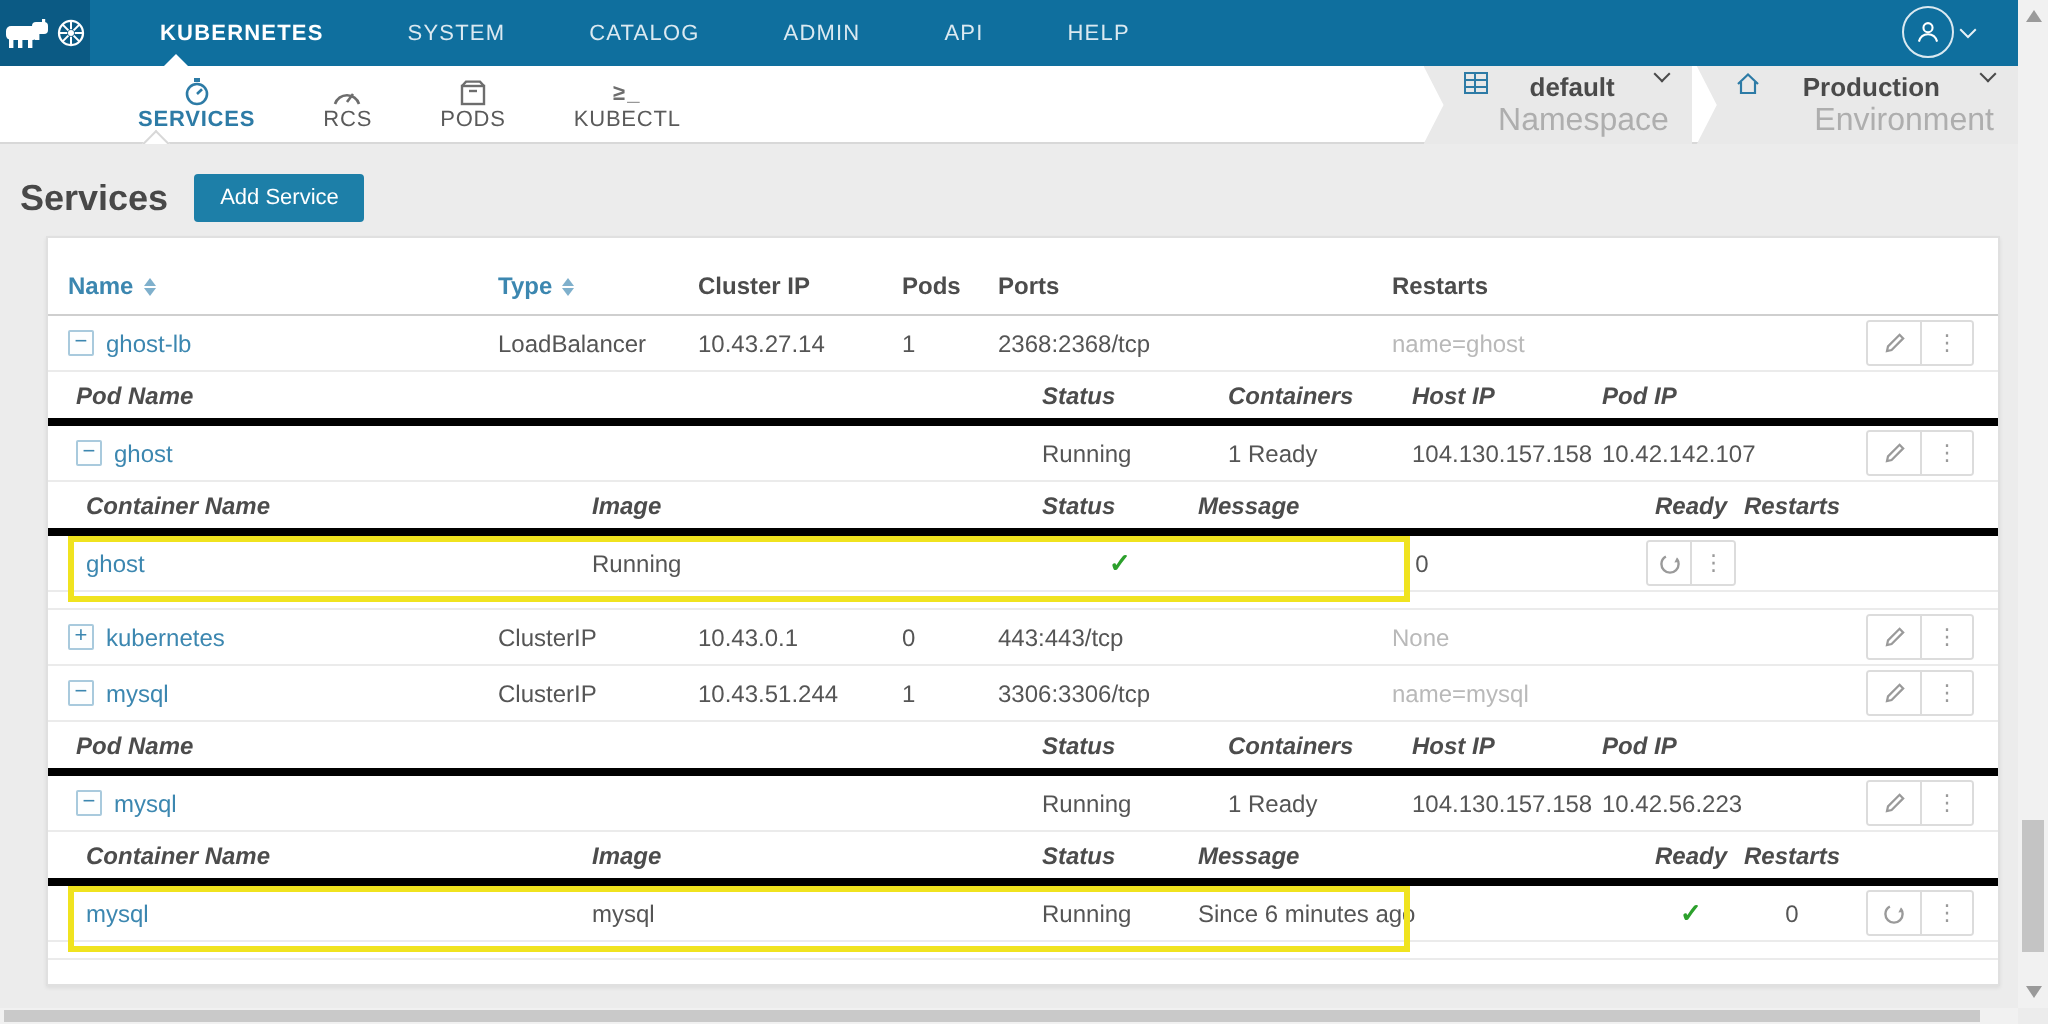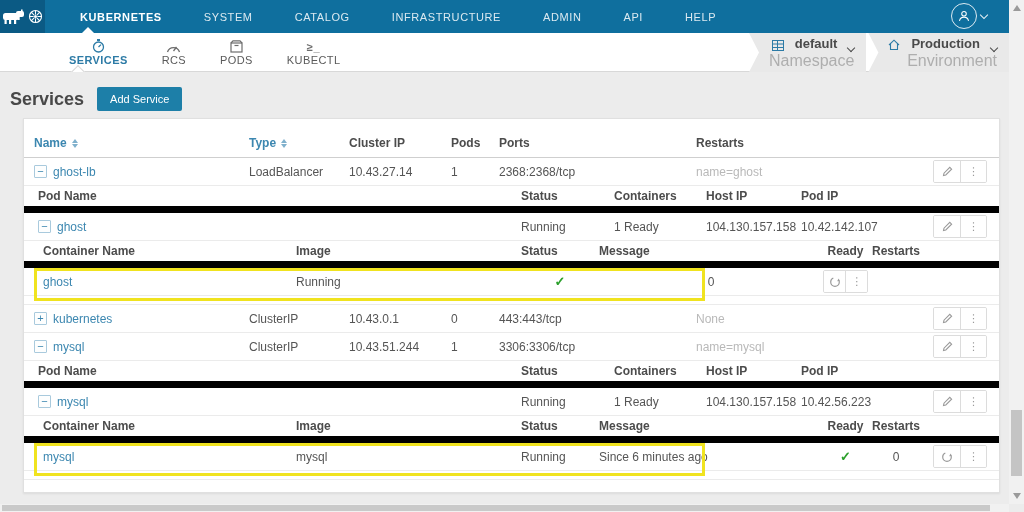--- a/index.html
+++ b/index.html
@@ -138,7 +138,6 @@
       <div class="nav-item active">KUBERNETES</div>
       <div class="nav-item">SYSTEM</div>
       <div class="nav-item">CATALOG</div>
-      <div class="nav-item">INFRASTRUCTURE</div>
       <div class="nav-item">ADMIN</div>
       <div class="nav-item">API</div>
       <div class="nav-item">HELP</div>

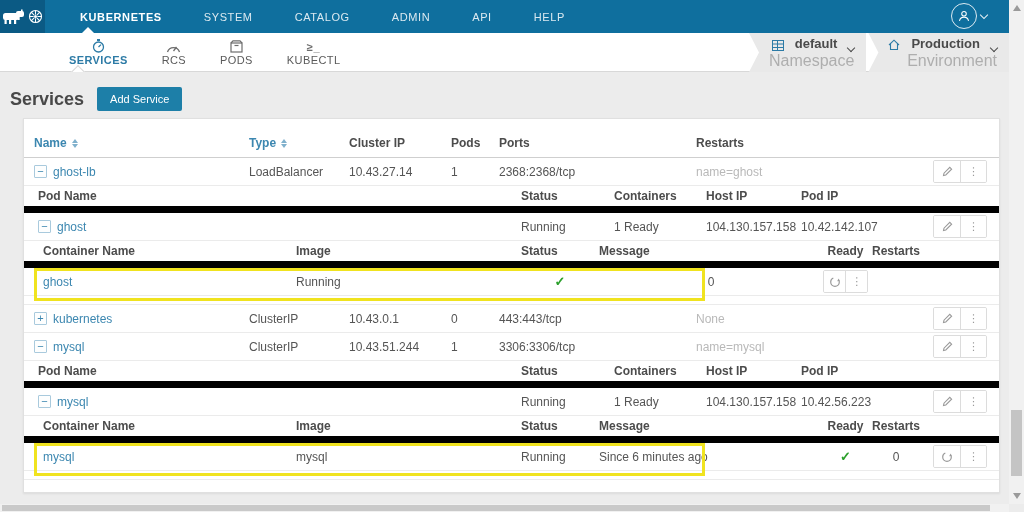--- a/index.html
+++ b/index.html
@@ -42,7 +42,7 @@
   .ctx-seg { background:#e9e9e9; height:39px; padding:4px 12px 3px 20px; margin-left:2px;
     clip-path:polygon(0 0,100% 0,100% 100%,0 100%,10px 50%);
     display:flex; flex-direction:column; align-items:flex-end; justify-content:center; cursor:pointer; }
-  .ctx-line1 { display:flex; align-items:flex-end; gap:11px; font-size:13px; color:#4a4a4a; font-weight:bold; }
+  .ctx-line1 { display:flex; align-items:flex-start; gap:21px; font-size:13px; color:#4a4a4a; font-weight:bold; }
   .ctx-line1 .chev { border-color:#4a4a4a; margin-top:-2px; }
   .ctx-label { font-size:16px; color:#aeaeae; margin-top:1px; }
 

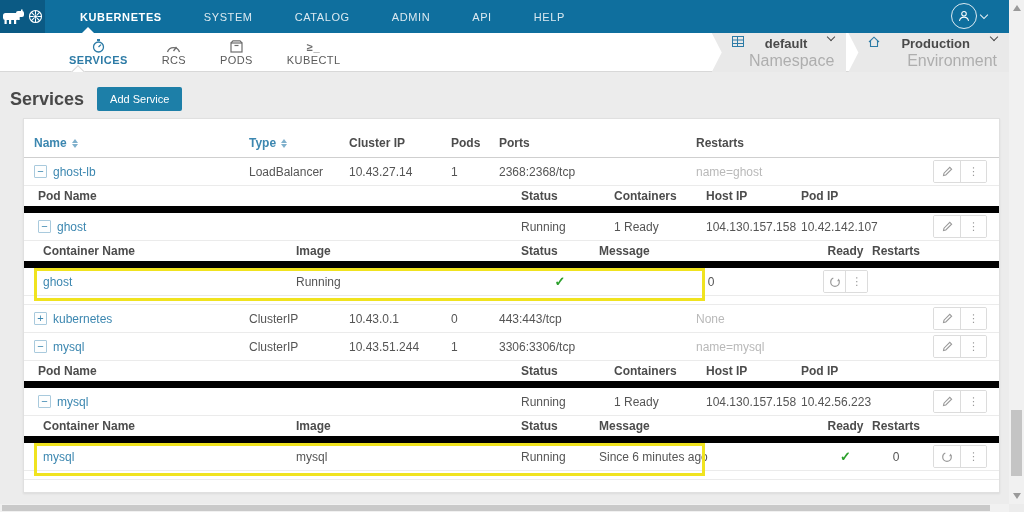--- a/index.html
+++ b/index.html
@@ -62,7 +62,7 @@
   .ctr-grid  { grid-template-columns:253px 225px 78px 224px 45px 56px 1fr; padding:0 12px 0 19px; }
 
   .header-row { height:29px; border-bottom:1px solid #cfcfcf; font-weight:bold; color:#4c4c4c; }
-  .sub-header { height:27px; border-bottom:7px solid #000000; font-weight:bold; color:#4c4c4c; }
+  .sub-header { height:27px; border-bottom:4px solid #000000; font-weight:bold; color:#4c4c4c;font-style:italic; }
   .t-row { height:28px; border-bottom:1px solid #ebebeb; }
   .spacer { height:9px; border-bottom:1px solid #ebebeb; }
 

